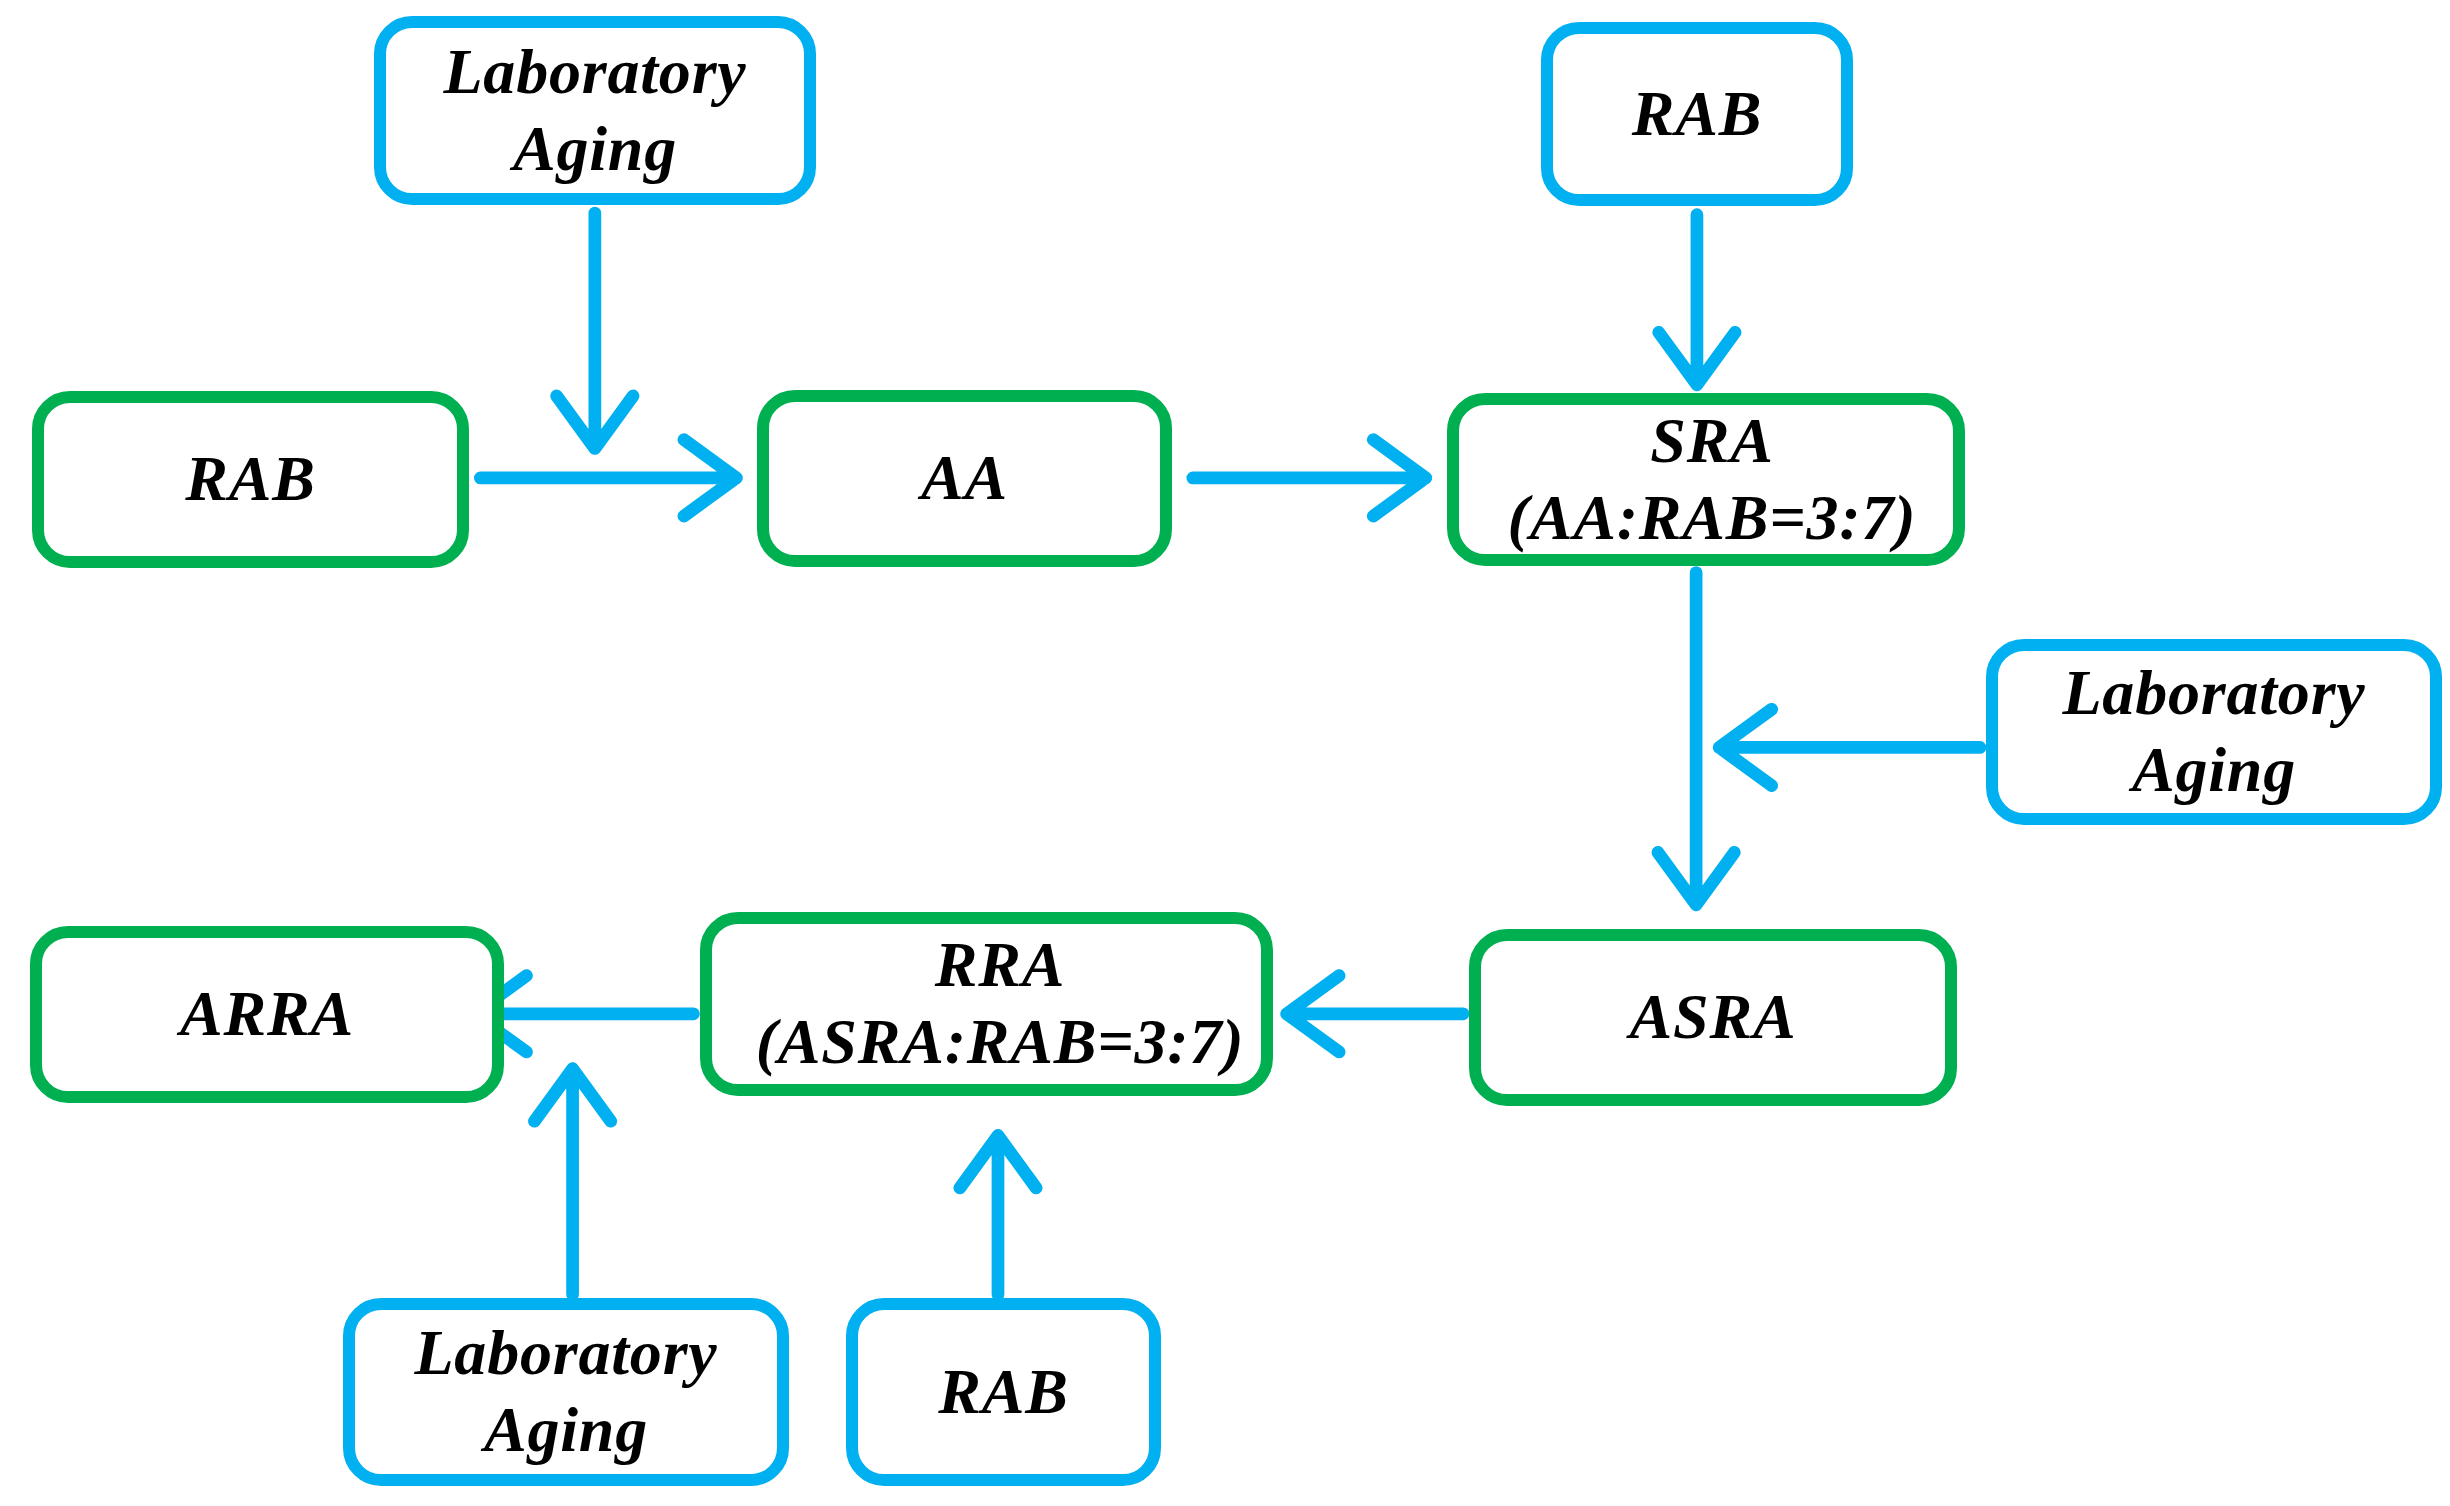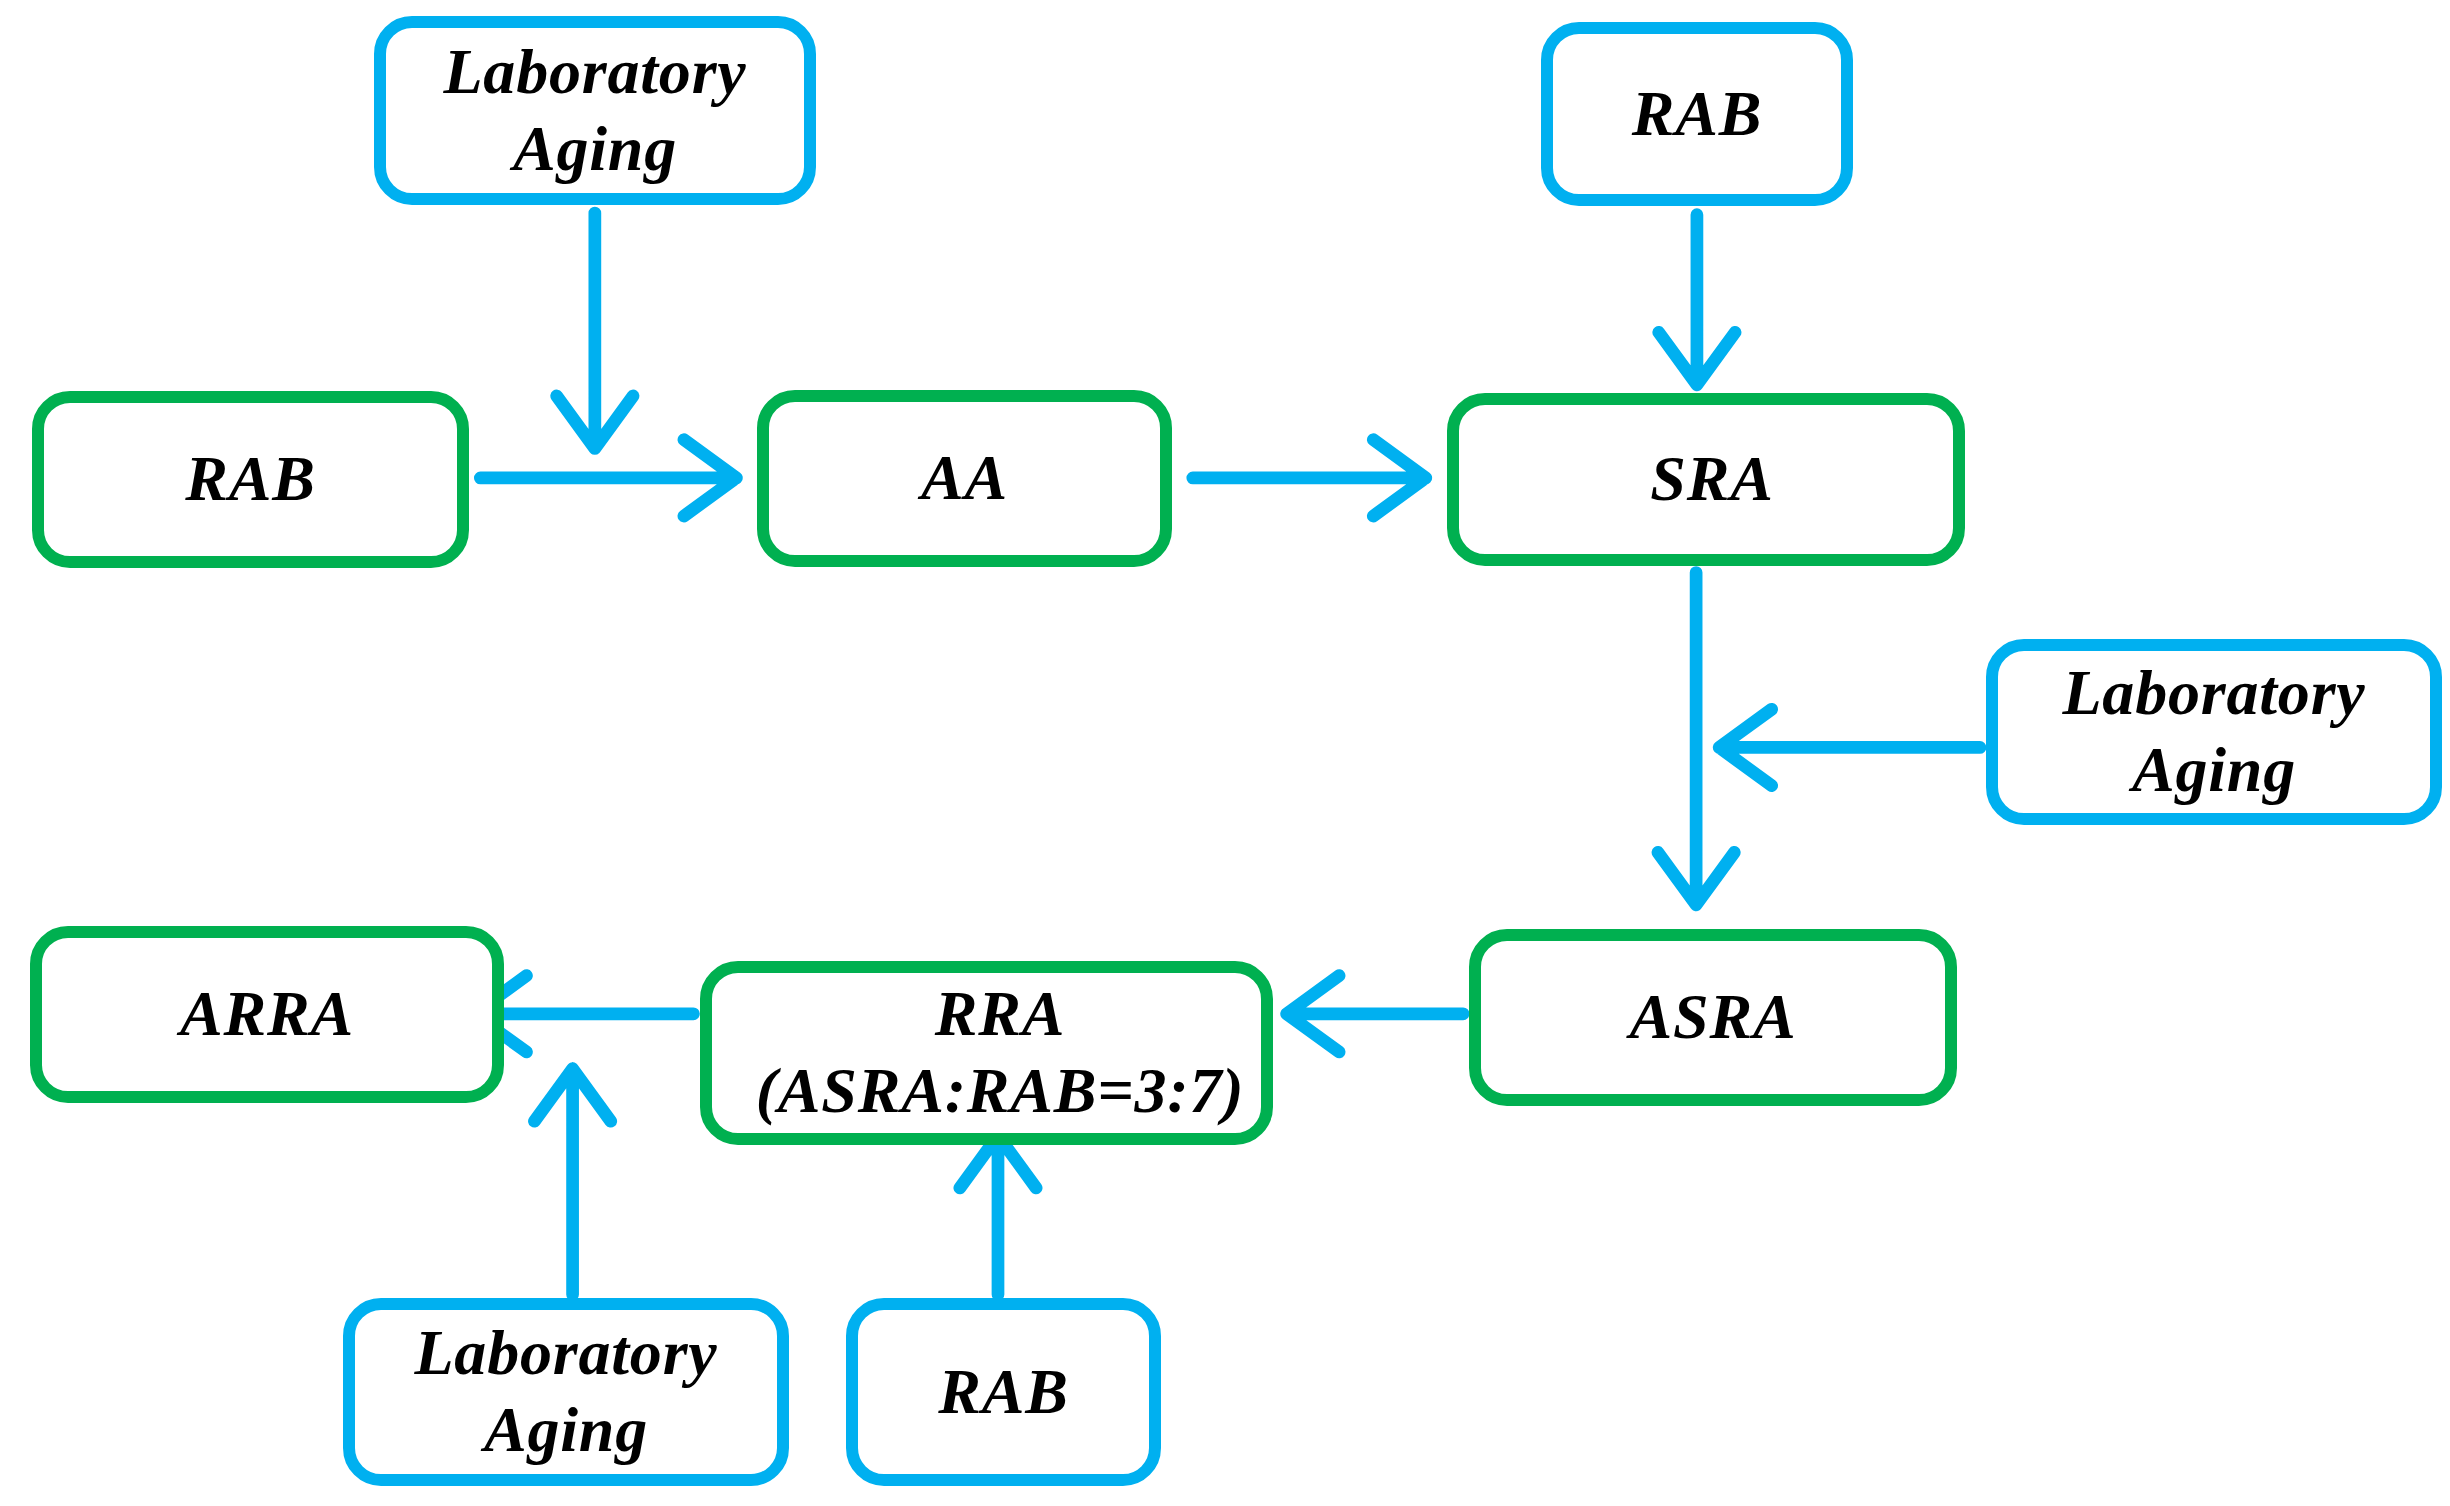--- a/index.html
+++ b/index.html
@@ -114,6 +114,7 @@
 
   <div class="node process" id="n-sra">
     <span class="line">SRA</span>
+    <span class="line">(AA:RAB=3:7)</span>
   </div>
 
   <div class="node input" id="n-lab-aging-right">

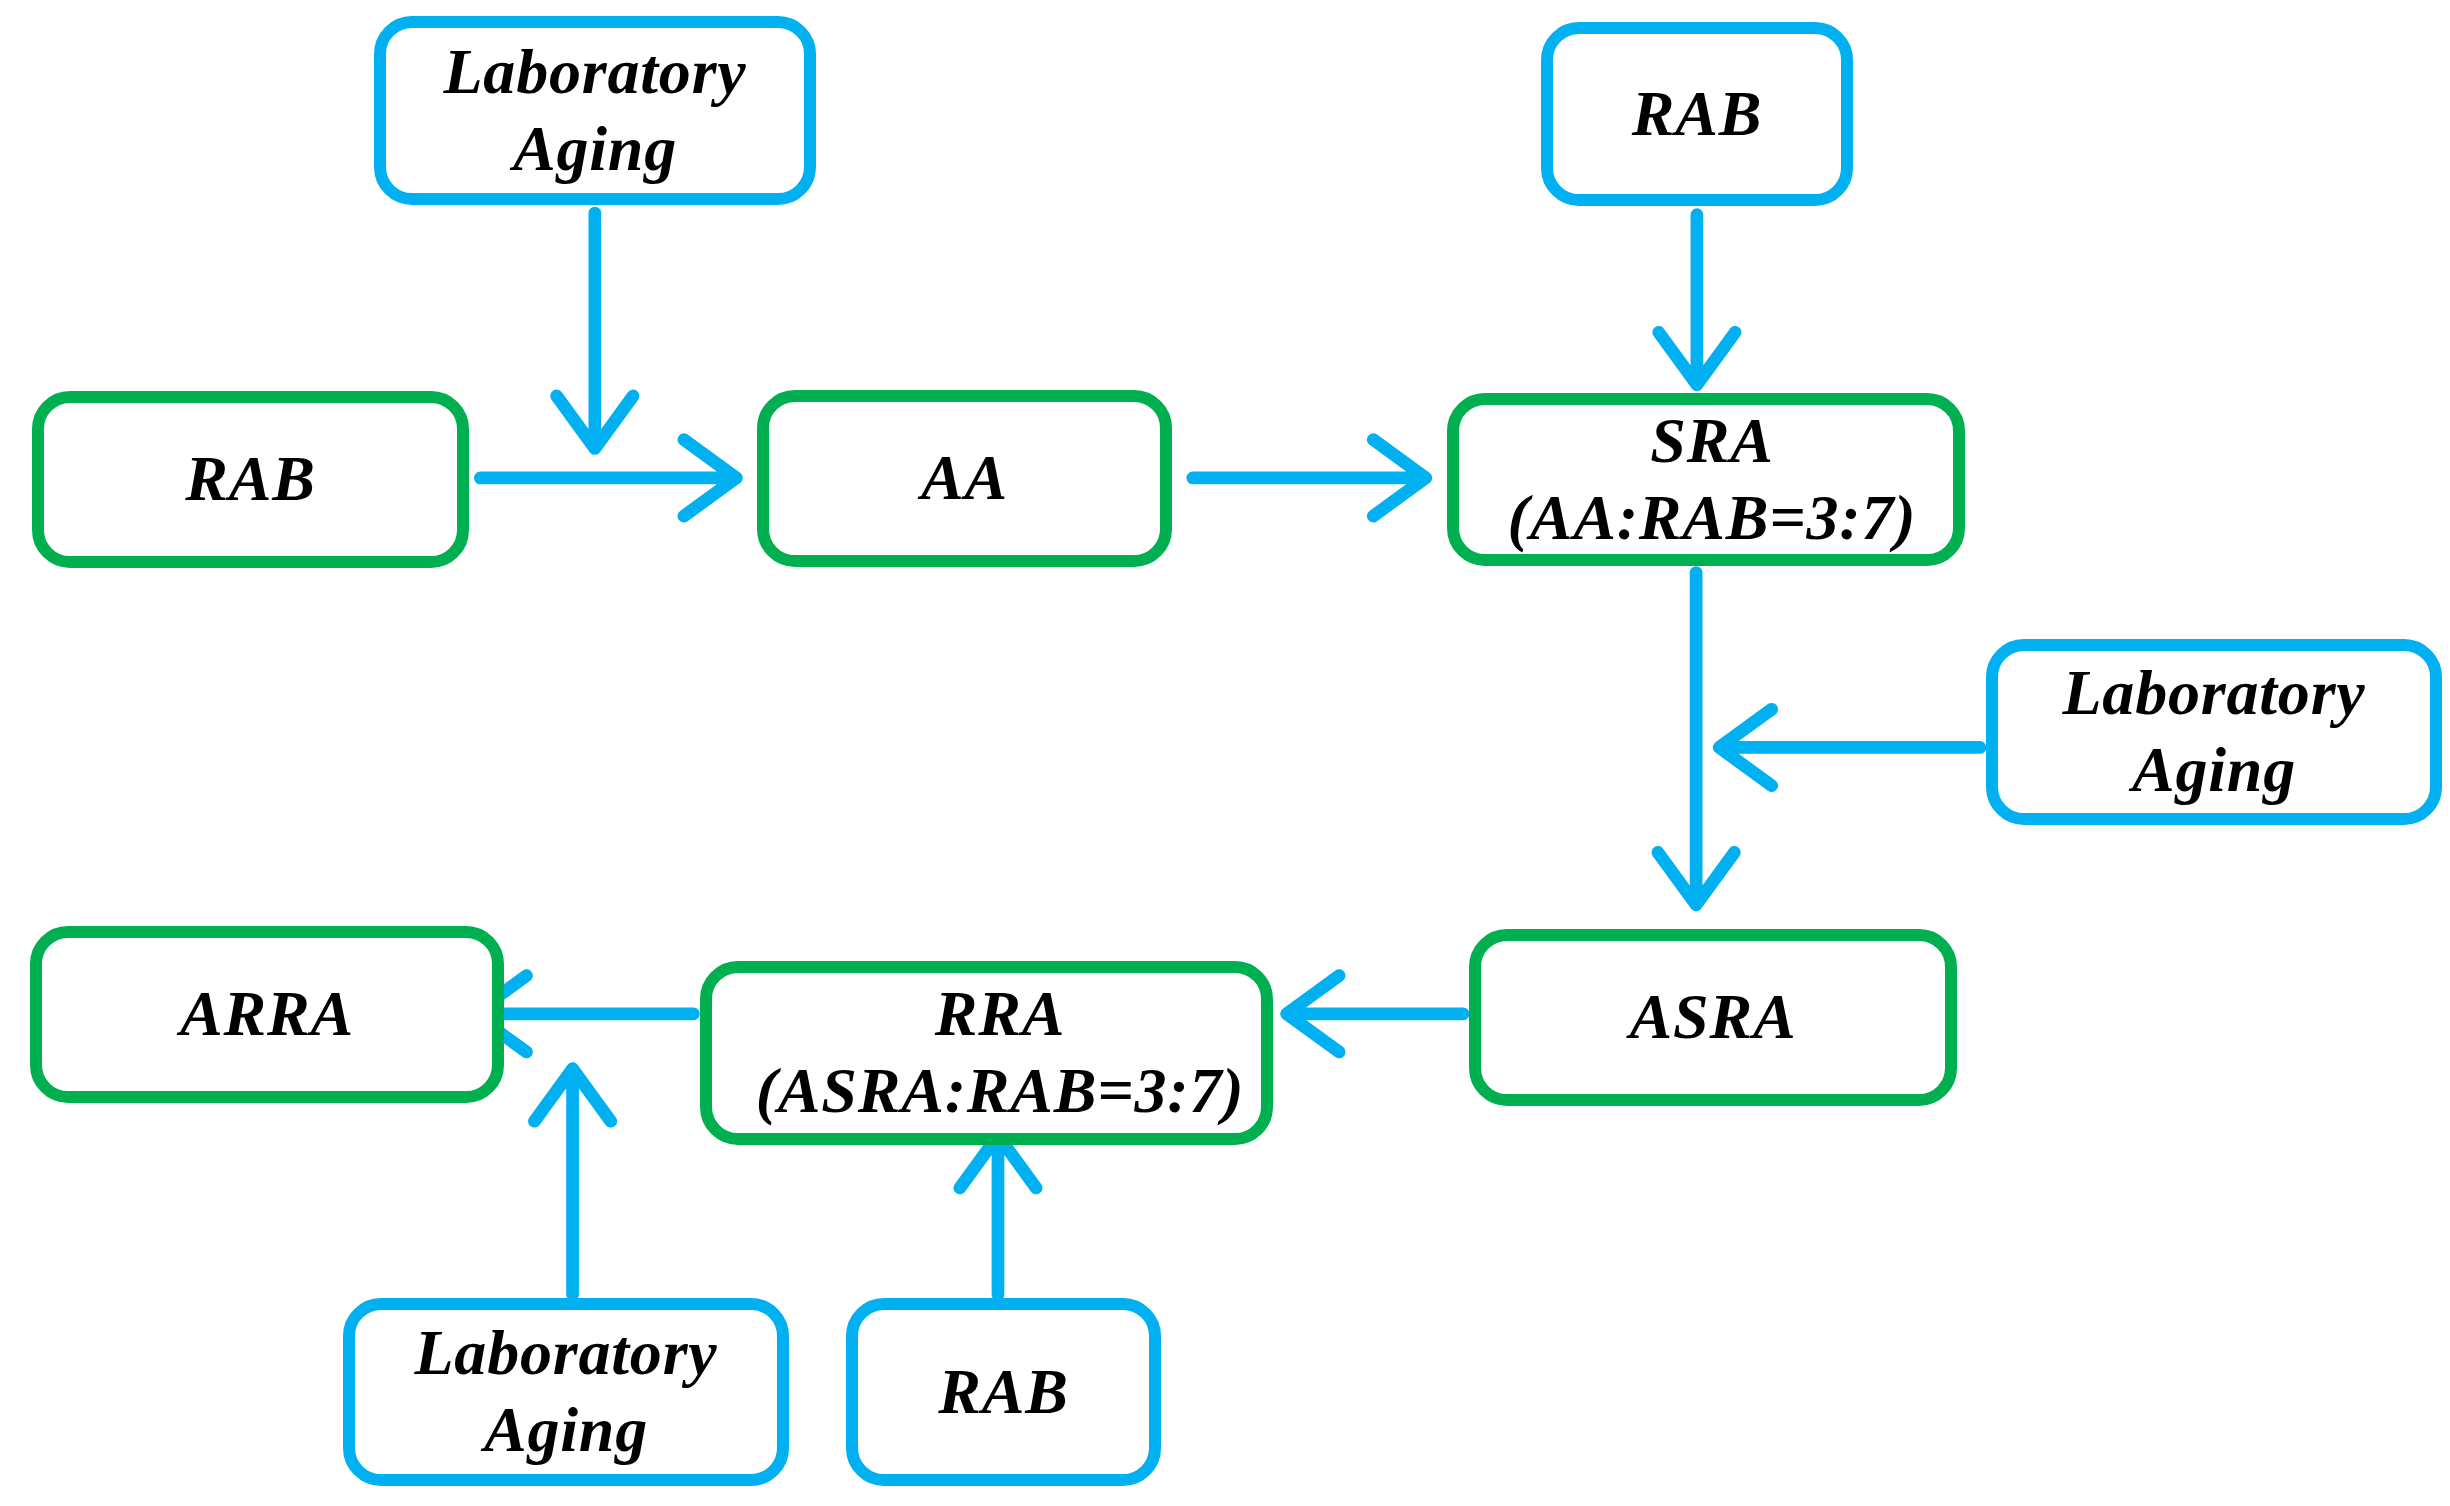--- a/index.html
+++ b/index.html
@@ -54,7 +54,7 @@
   #n-sra              { left: 1447px; top: 393px;  width: 518px; height: 173px; padding-left: 12px; }
   #n-lab-aging-right  { left: 1986px; top: 639px;  width: 456px; height: 186px; }
   #n-asra             { left: 1469px; top: 929px; width: 488px; height: 177px; }
-  #n-rra              { left: 700px;  top: 961px; width: 573px; height: 184px; padding-left: 27px; }
+  #n-rra              { left: 700px;  top: 912px; width: 573px; height: 184px; padding-left: 27px; }
   #n-arra             { left: 30px;   top: 926px; width: 474px; height: 177px; }
   #n-lab-aging-bottom { left: 343px;  top: 1298px; width: 446px; height: 188px; }
   #n-rab-bottom       { left: 846px; top: 1298px; width: 315px; height: 188px; }

